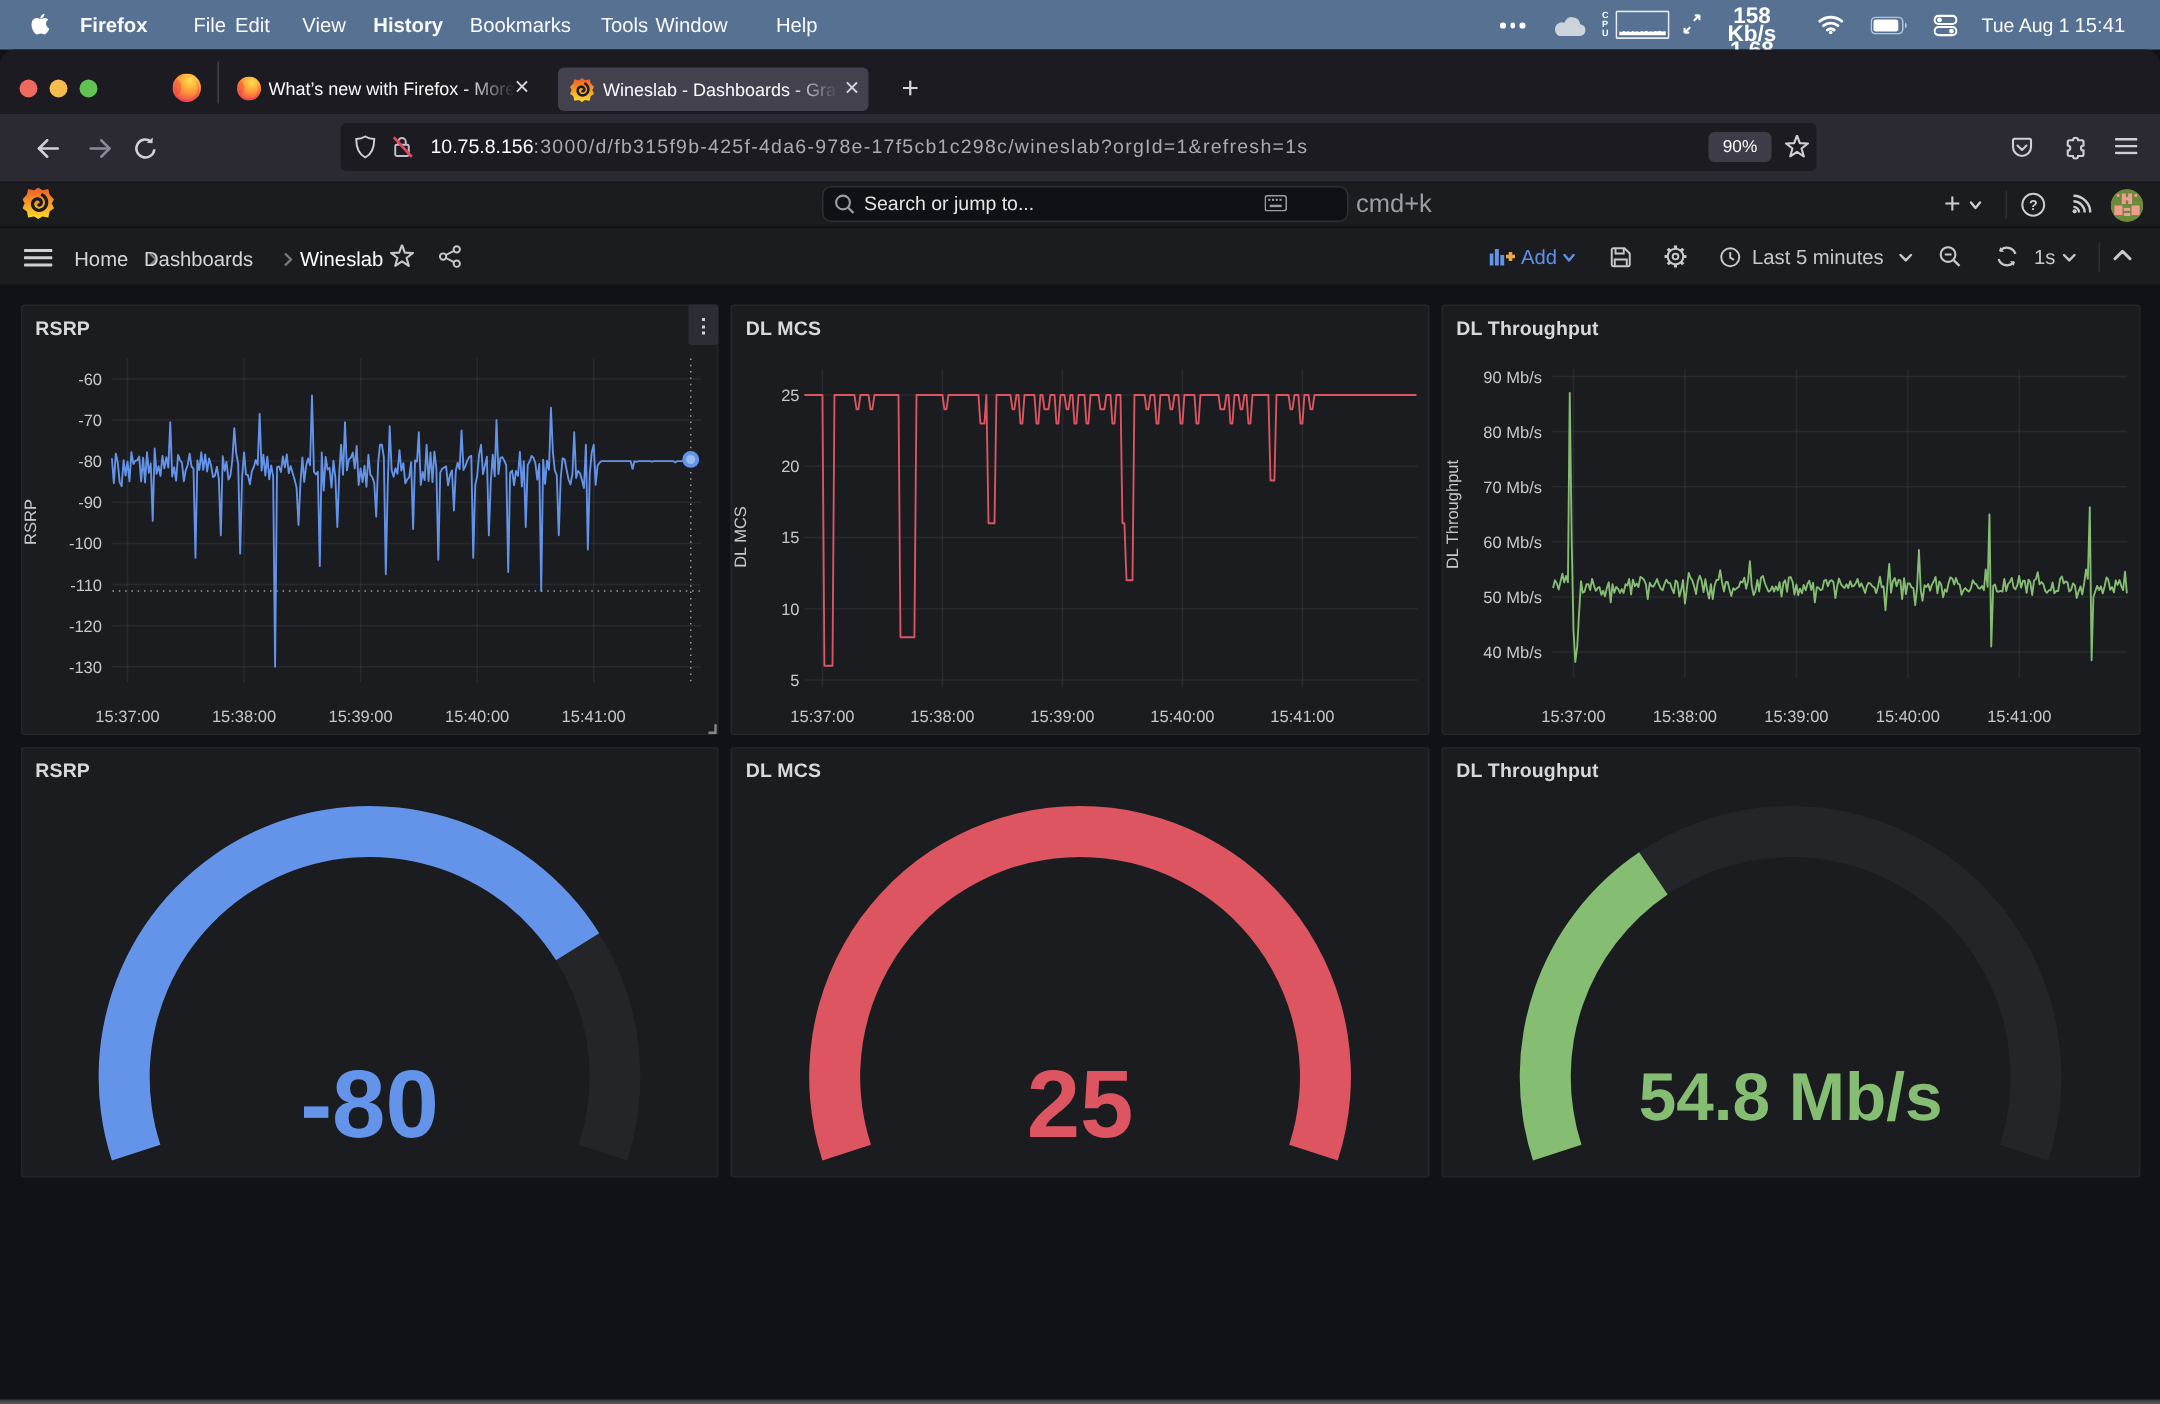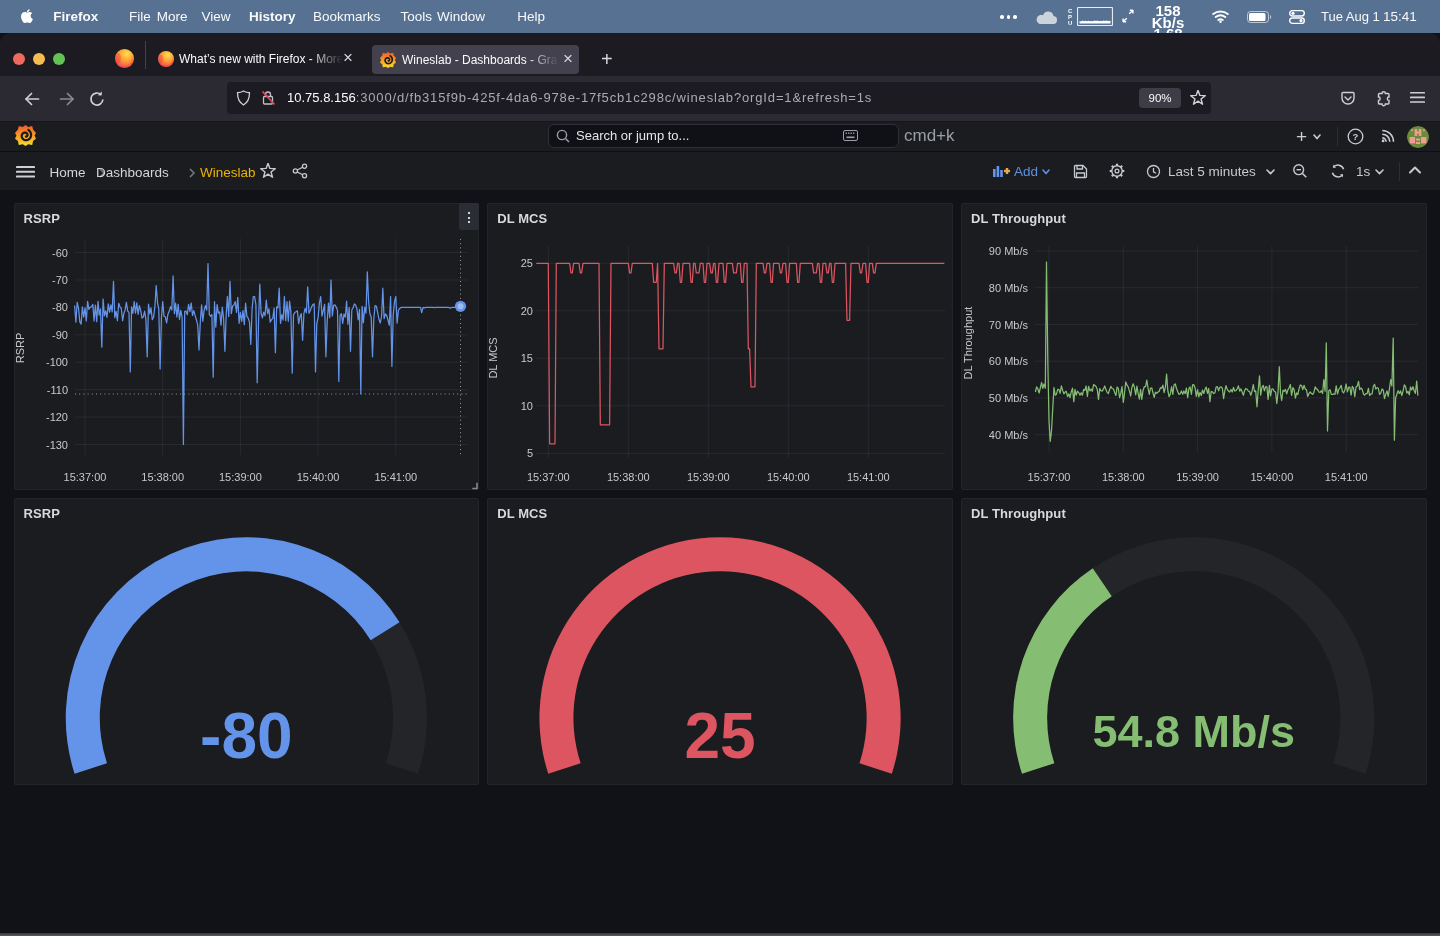--- a/index.html
+++ b/index.html
@@ -27,7 +27,7 @@
     </div>
 <div class="mi" style="left:53.3px;font-weight:700">Firefox</div>
 <div class="mi" style="left:129px;font-weight:400">File</div>
-<div class="mi" style="left:156.7px;font-weight:400">More</div>
+<div class="mi" style="left:156.7px;font-weight:400">Edit</div>
 <div class="mi" style="left:201.5px;font-weight:400">View</div>
 <div class="mi" style="left:248.9px;font-weight:700">History</div>
 <div class="mi" style="left:313.1px;font-weight:400">Bookmarks</div>

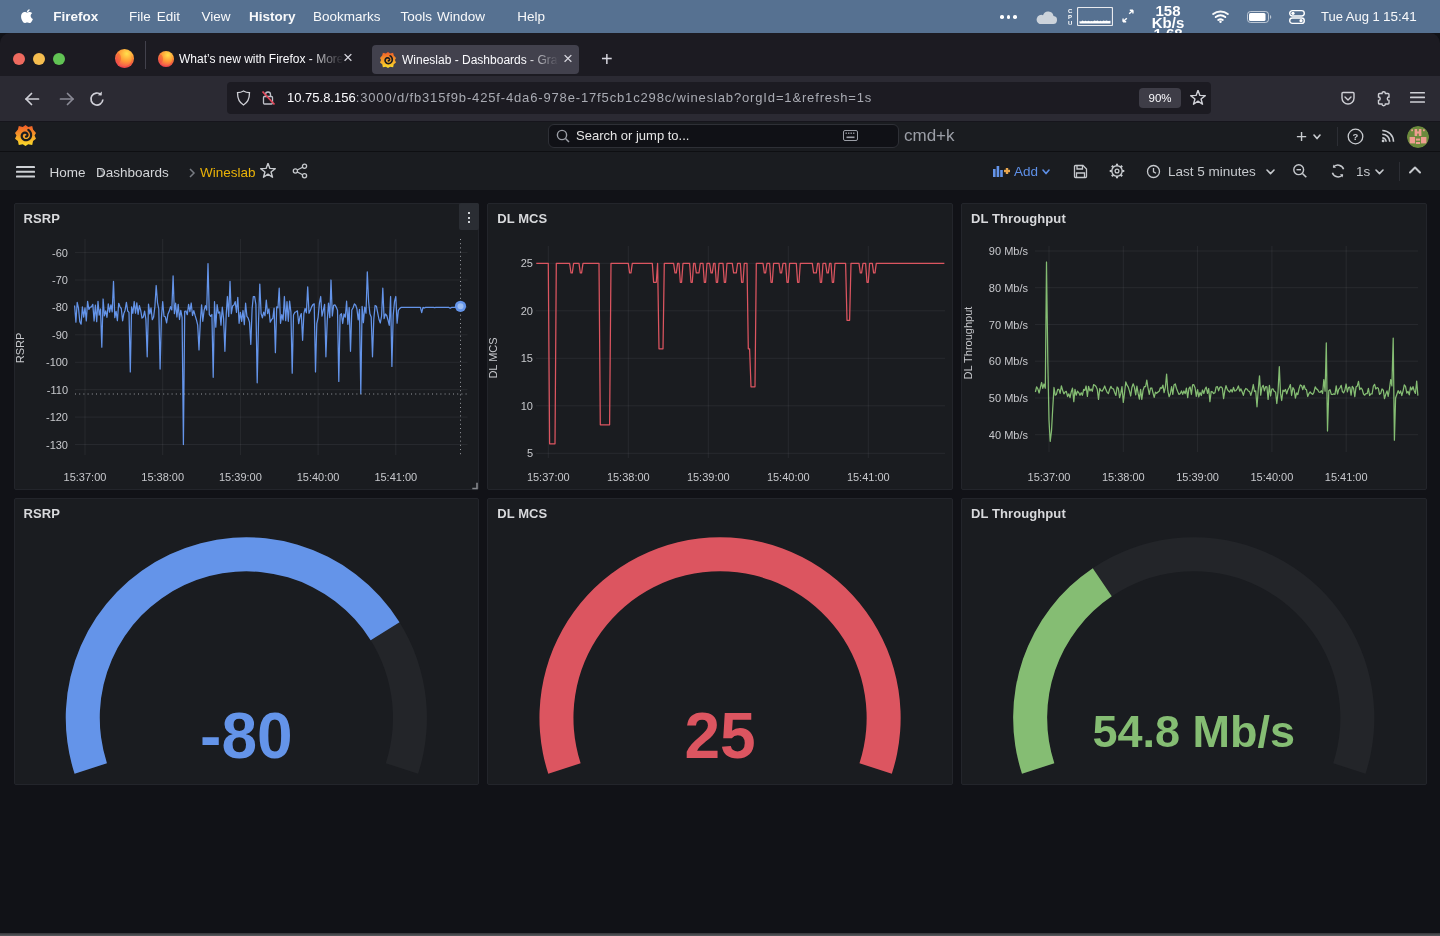--- a/index.html
+++ b/index.html
@@ -309,7 +309,7 @@
       <path d="M2 1 L6 5 L2 9" fill="none" stroke="#787c82" stroke-width="1.5"></path>
     </svg>
   </div>
-<div class="abs" style="left:200px;top:164px;font-size:13.5px;color:#eab308;line-height:17px">Wineslab</div>
+<div class="abs" style="left:200px;top:164px;font-size:13.5px;color:#ffffff;line-height:17px">Wineslab</div>
 <div class="abs" style="left:260px;top:163px">
     <svg width="16" height="16" viewBox="0 0 16 16" style="display:block;">
       <polygon points="8.00,0.32 6.12,5.41 0.70,5.63 4.96,8.99 3.49,14.21 8.00,11.20 12.51,14.21 11.04,8.99 15.30,5.63 9.88,5.41" fill="none" stroke="#c6c9cd" stroke-width="1.4" stroke-linejoin="round"></polygon>

